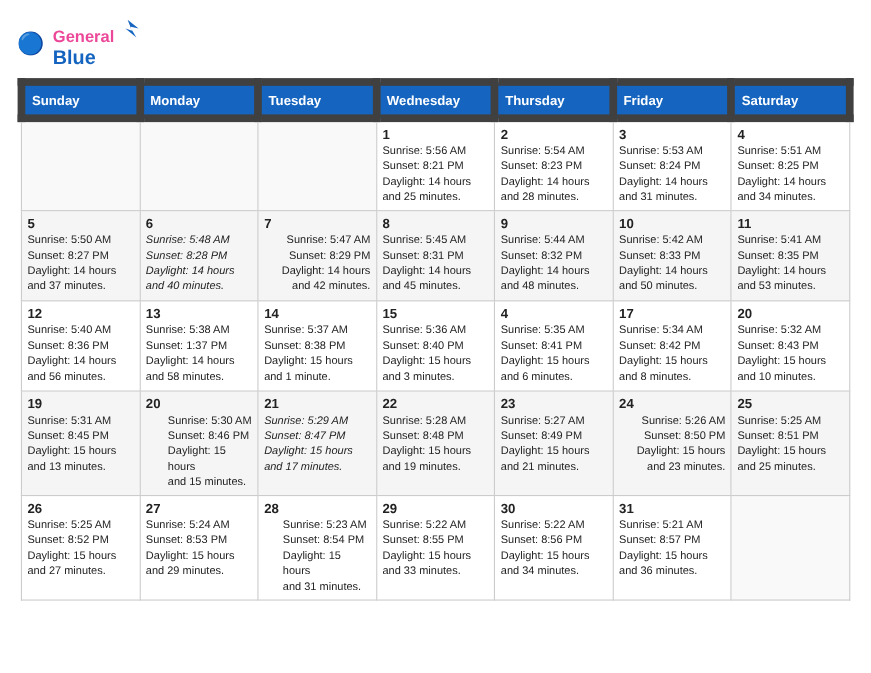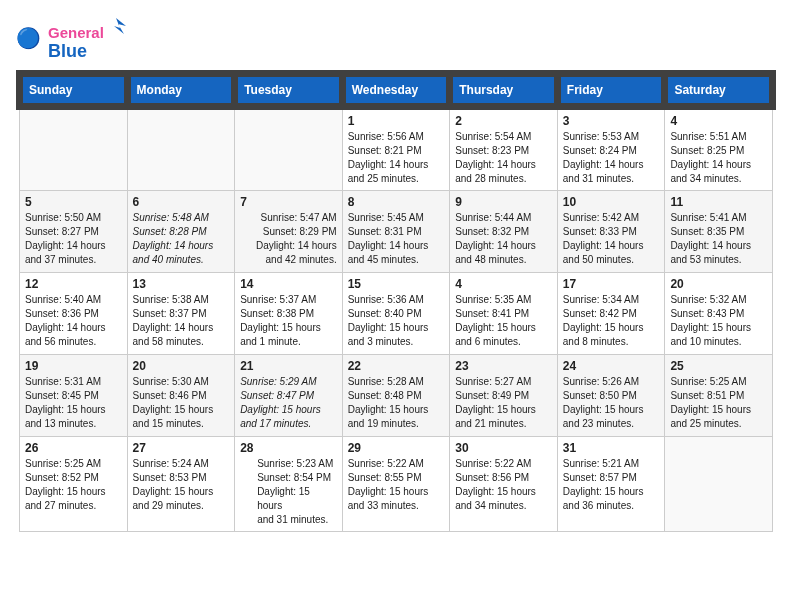--- a/index.html
+++ b/index.html
@@ -218,7 +218,7 @@
         <td>
           <span class="day-num">13</span>
           <div class="day-info" style="white-space: pre-line;">Sunrise: 5:38 AM
-Sunset: 8:37 PM
+Sunset: 1:37 PM
 Daylight: 14 hours
 and 58 minutes.</div>
         </td>

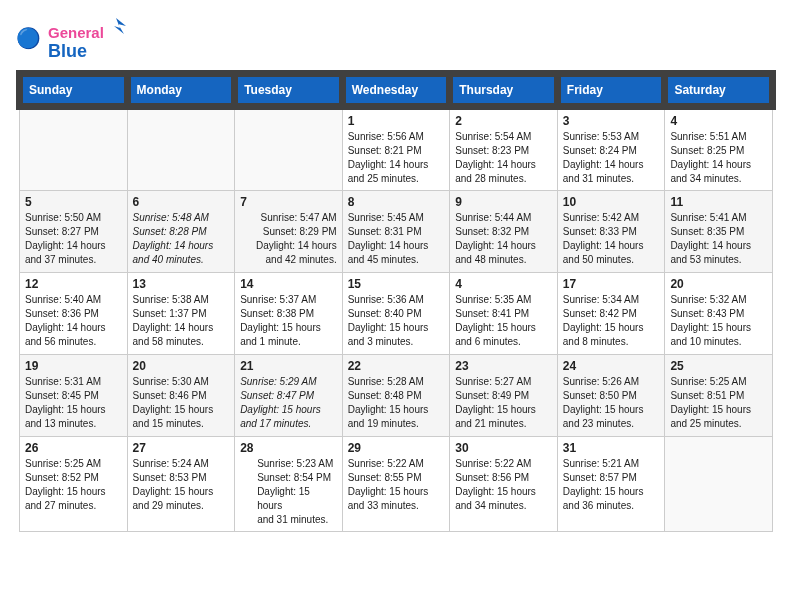--- a/index.html
+++ b/index.html
@@ -268,7 +268,7 @@
         </td>
         <td>
           <span class="day-num">20</span>
-          <div class="day-info" style="white-space: pre-line;">Sunrise: 5:30 AM
+          <div class="day-info" style="white-space: pre-line; margin-left: 20px;">Sunrise: 5:30 AM
 Sunset: 8:46 PM
 Daylight: 15 hours
 and 15 minutes.</div>

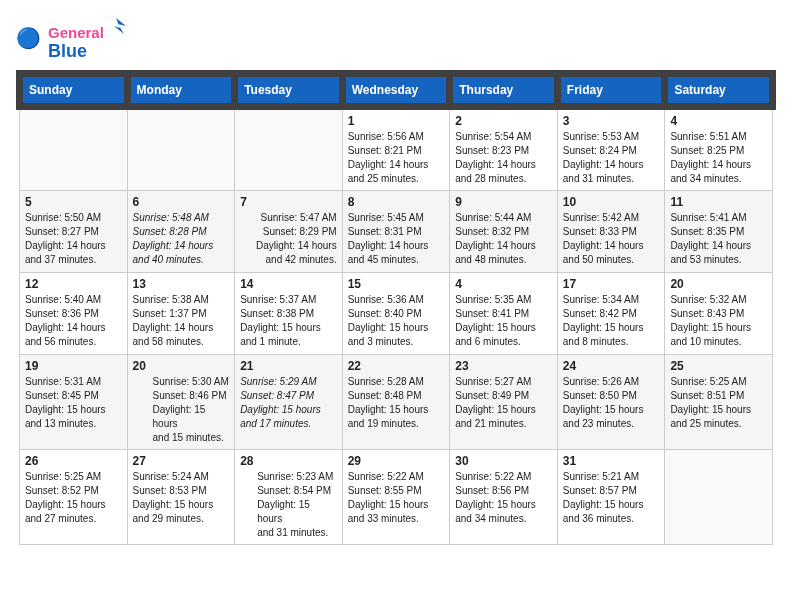--- a/index.html
+++ b/index.html
@@ -296,7 +296,7 @@
         </td>
         <td>
           <span class="day-num">24</span>
-          <div class="day-info" style="white-space: pre-line;">Sunrise: 5:26 AM
+          <div class="day-info" style="white-space: pre-line; text-align: right;">Sunrise: 5:26 AM
 Sunset: 8:50 PM
 Daylight: 15 hours
 and 23 minutes.</div>

